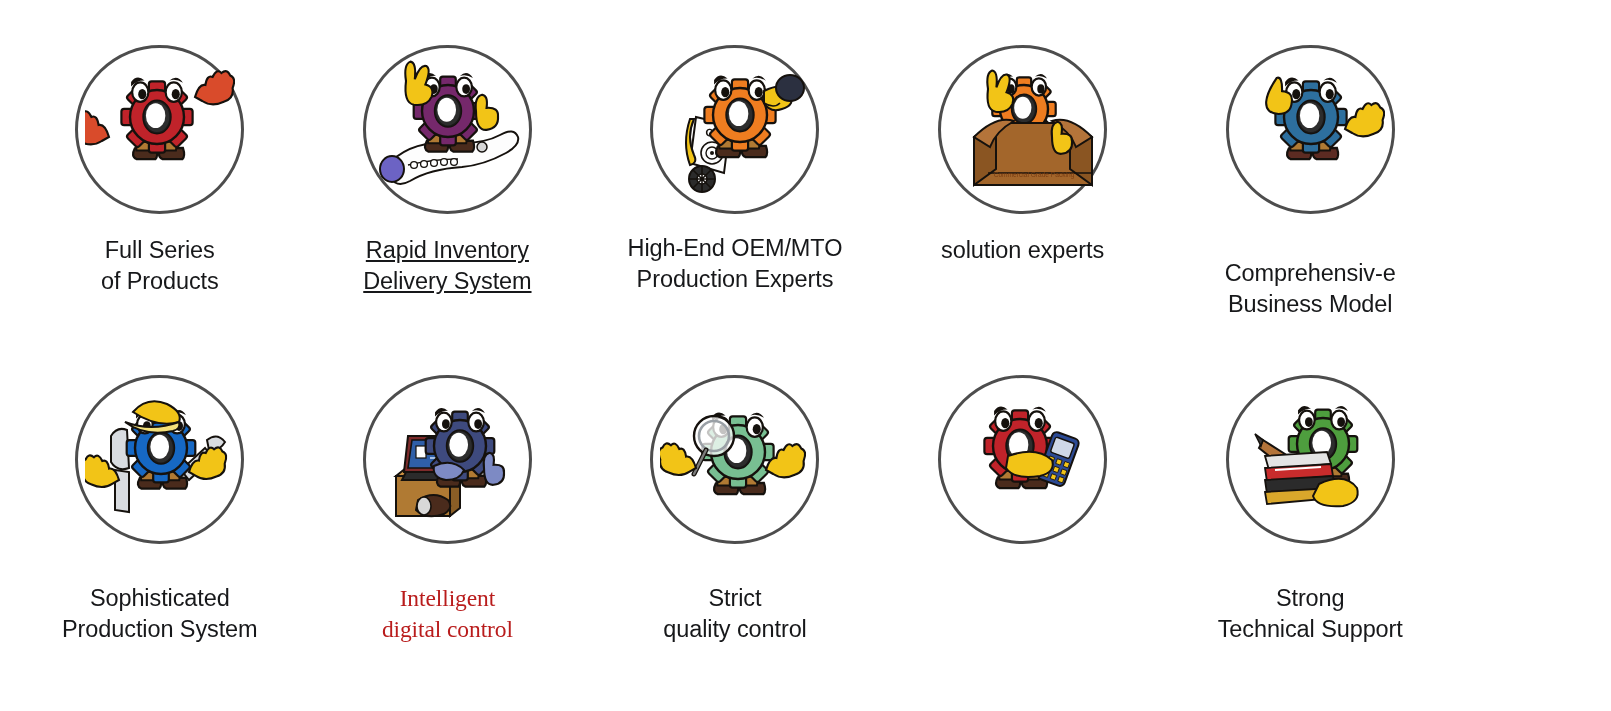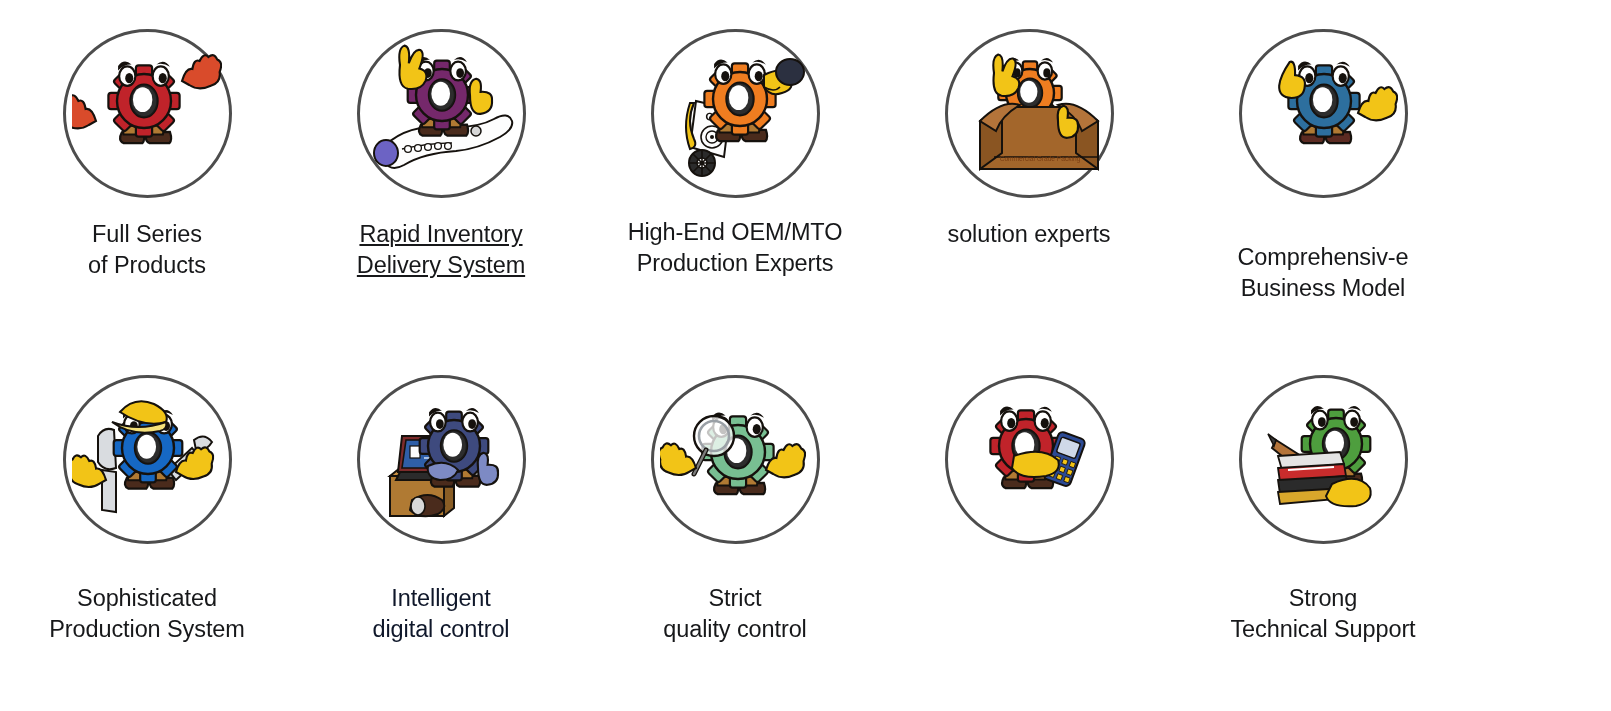--- a/index.html
+++ b/index.html
@@ -24,7 +24,7 @@
     grid-template-columns: repeat(5, 1fr);
     grid-template-rows: repeat(2, 1fr);
     align-items: start;
-    padding: 0;
+    padding: 16px;
   }
 
   .feature-cell {

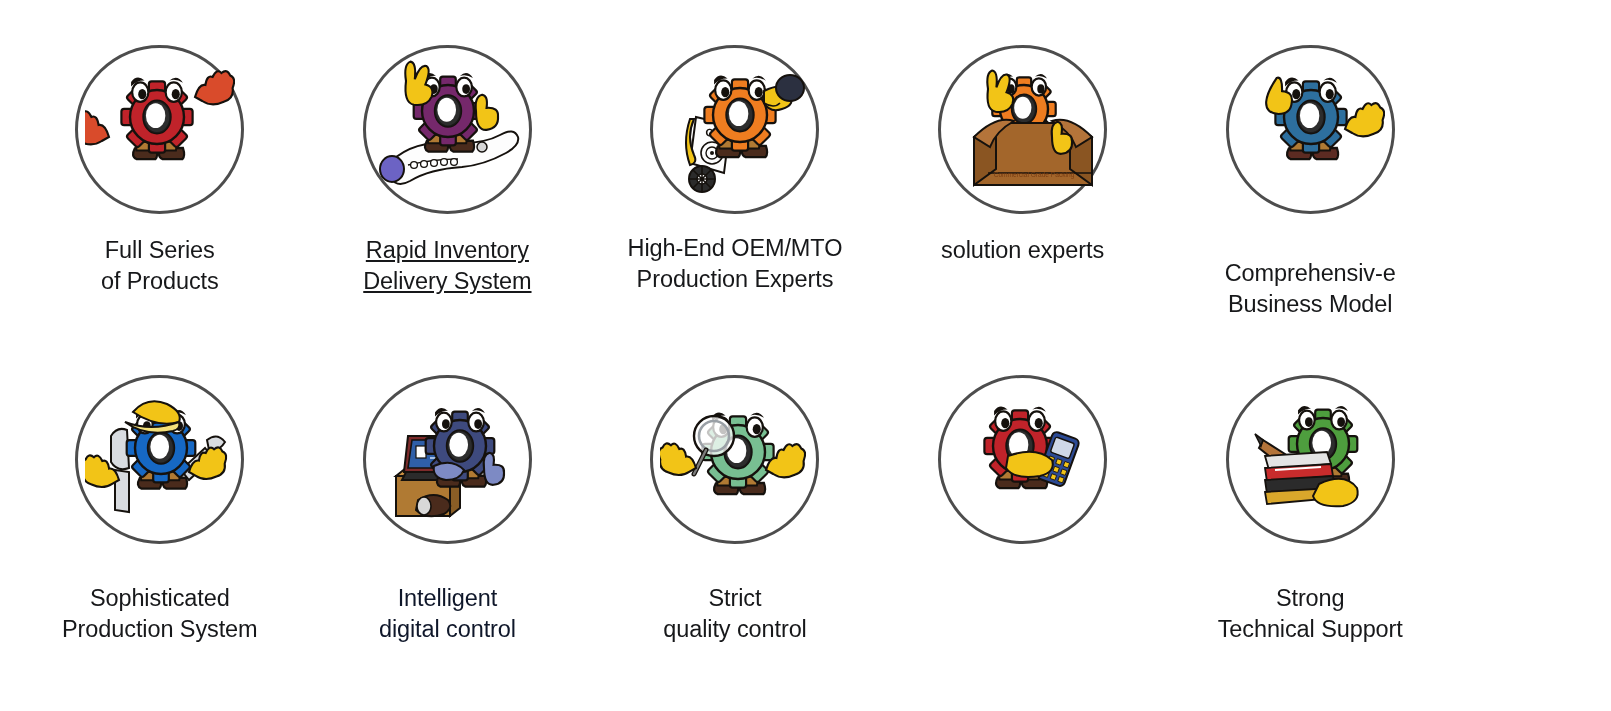--- a/index.html
+++ b/index.html
@@ -440,7 +440,7 @@
           </svg>
         </span>
       </div>
-      <div class="feature-caption" style="color: #0f172a;">
+      <div class="feature-caption" style="color: #b91c1c; font-family: Liberation Serif, serif;">
         <span class="caption-line">Intelligent</span>
         <span class="caption-line">digital control</span>
       </div>

